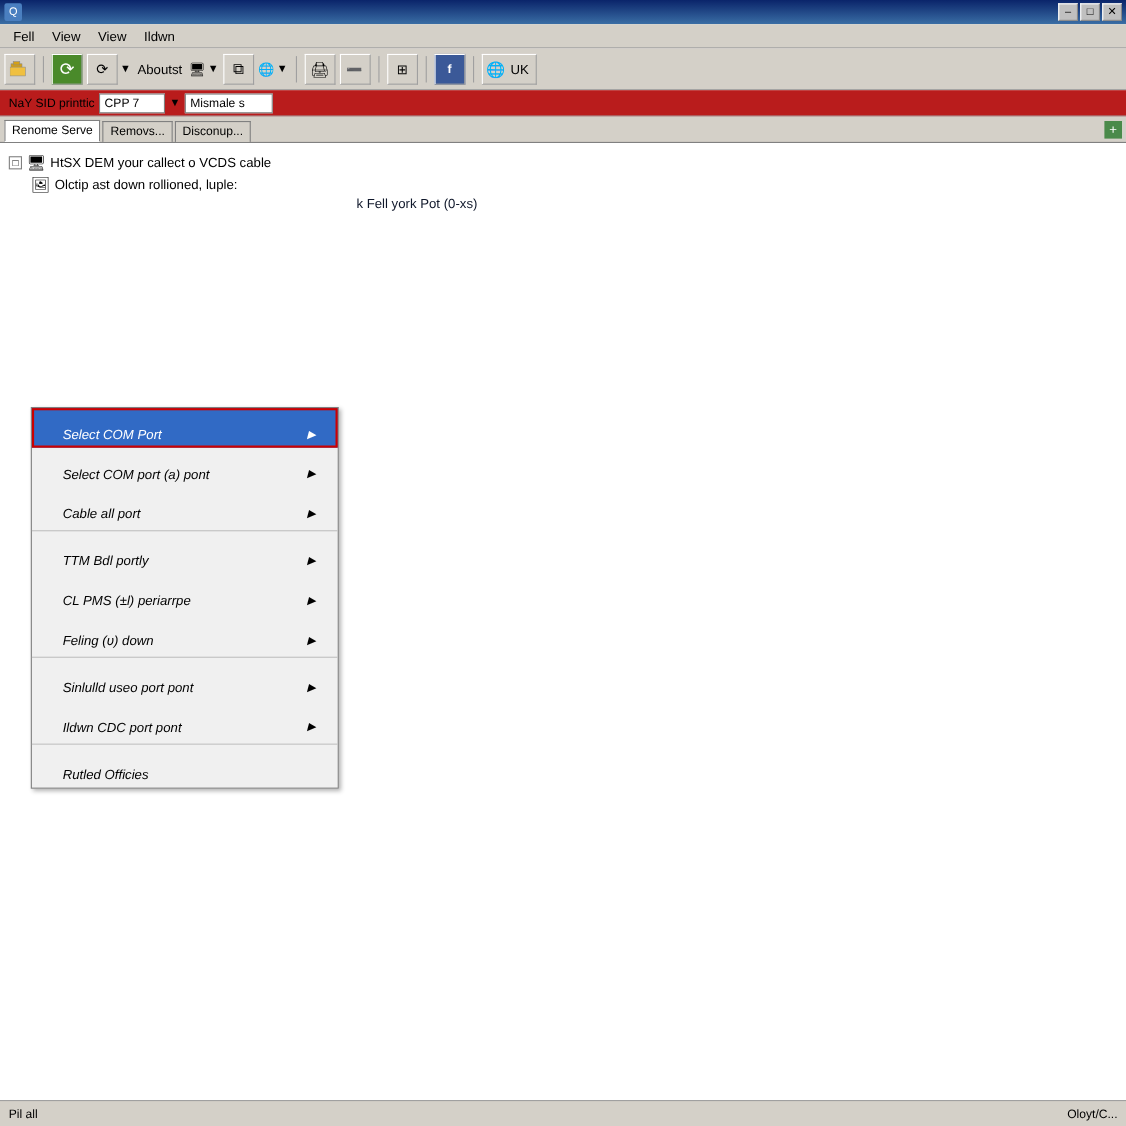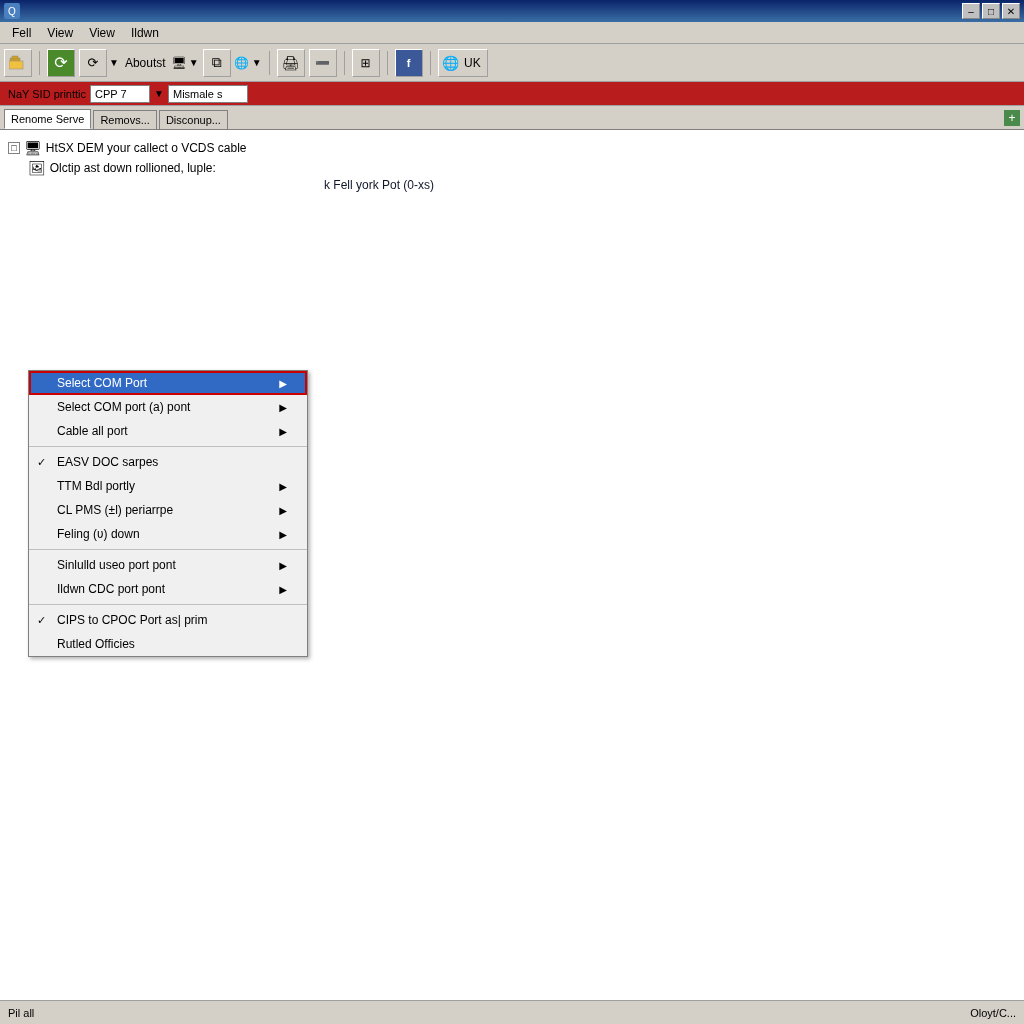--- a/index.html
+++ b/index.html
@@ -213,13 +213,14 @@
       z-index: 100;
     }
     .ctx-item {
-      padding: 5px 20px 5px 28px;
+      padding: 17px 20px 5px 28px;
       cursor: pointer;
       font-size: 12px;
       display: flex;
       align-items: center;
       justify-content: space-between;
       position: relative;
+      font-style: italic;
     }
     .ctx-item.highlighted {
       background: #316ac5;

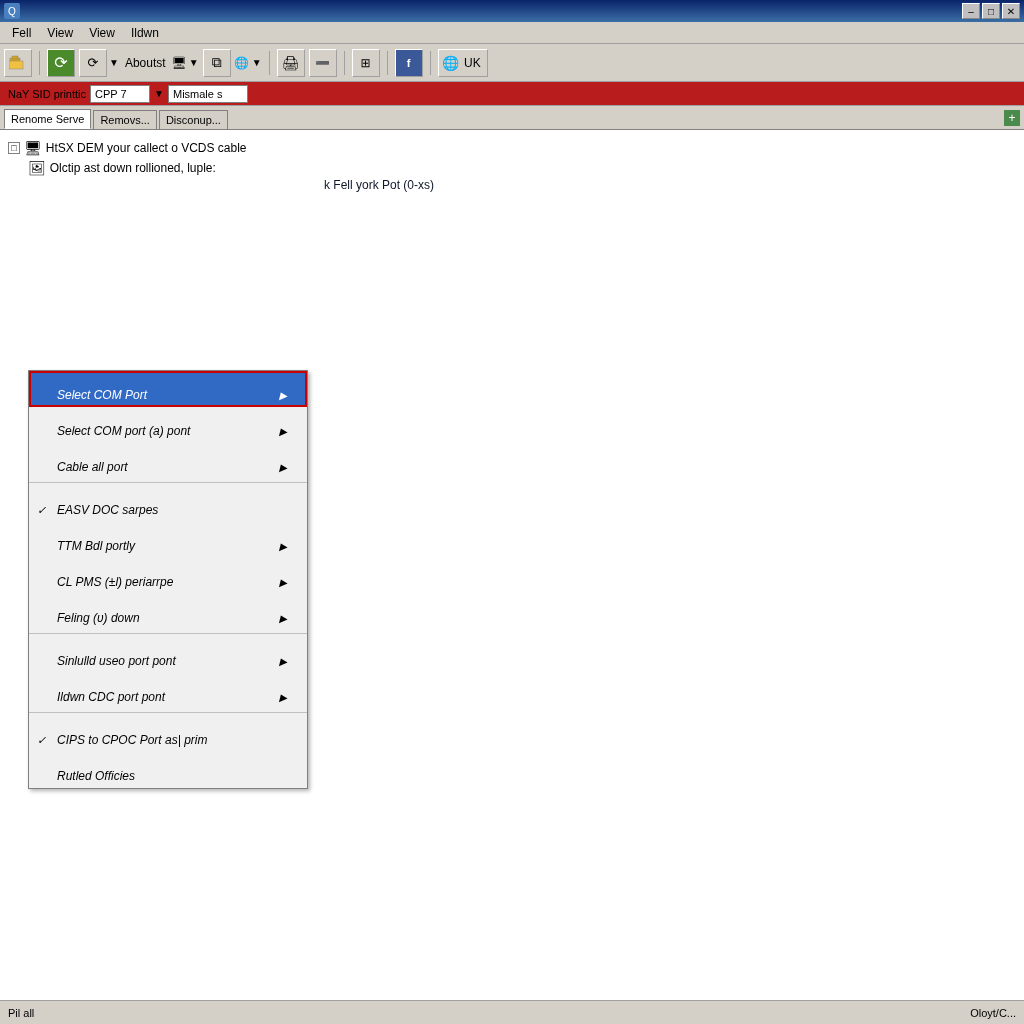--- a/index.html
+++ b/index.html
@@ -361,9 +361,6 @@
         <span class="ctx-arrow">▶</span>
       </div>
       <div class="ctx-separator"></div>
-      <div class="ctx-item has-check">
-        <span>EASV DOC sarpes</span>
-      </div>
       <div class="ctx-item">
         <span>TTM Bdl portly</span>
         <span class="ctx-arrow">▶</span>

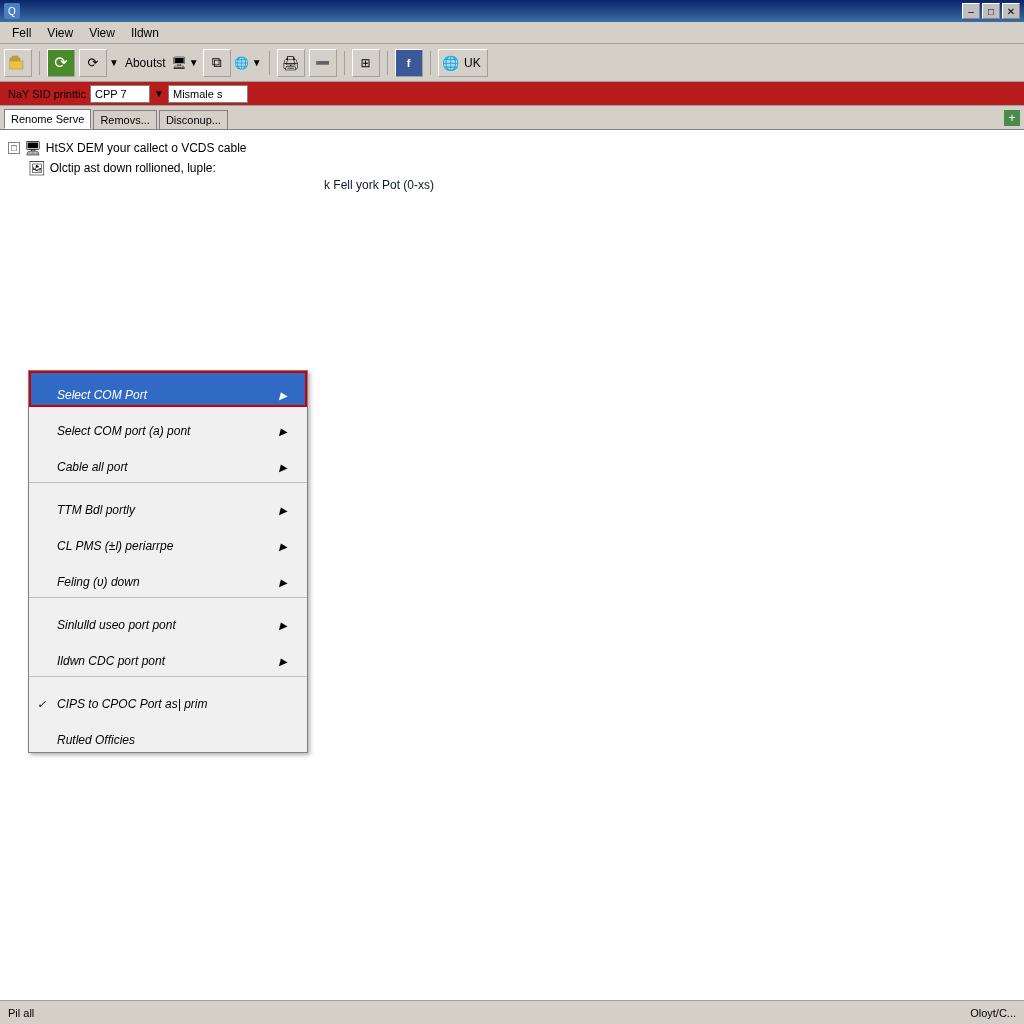--- a/index.html
+++ b/index.html
@@ -383,9 +383,6 @@
         <span class="ctx-arrow">▶</span>
       </div>
       <div class="ctx-separator"></div>
-      <div class="ctx-item has-check">
-        <span>CIPS to CPOC Port as| prim</span>
-      </div>
       <div class="ctx-item">
         <span>Rutled Officies</span>
       </div>

